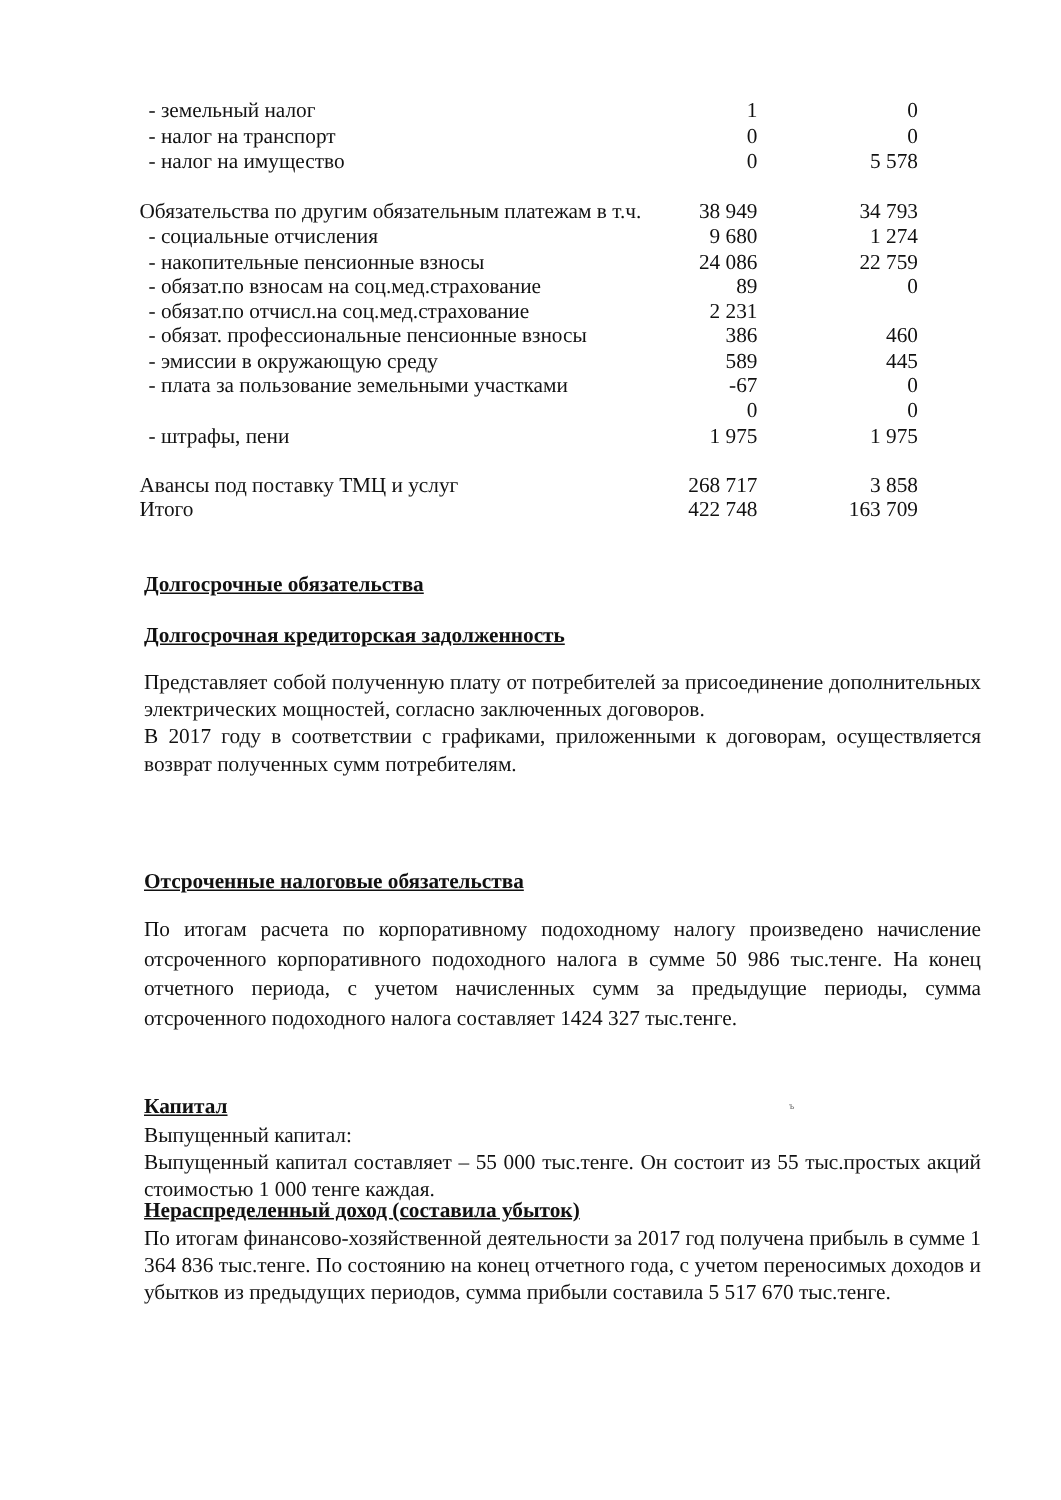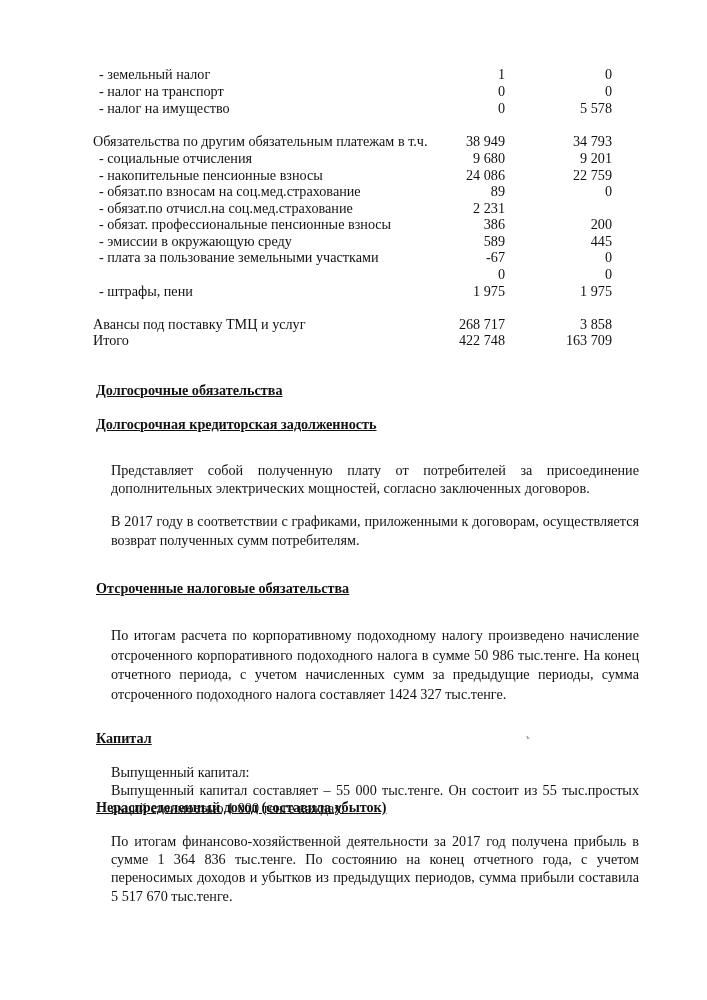--- a/index.html
+++ b/index.html
@@ -47,7 +47,7 @@
   <div class="row" style="top:150px">
     <span class="lbl indent">-  социальные отчисления</span>
     <span class="v1">9 680</span>
-    <span class="v2">9 201</span>
+    <span class="v2">1 274</span>
   </div>
   <div class="row" style="top:167px">
     <span class="lbl indent">-  накопительные пенсионные взносы</span>

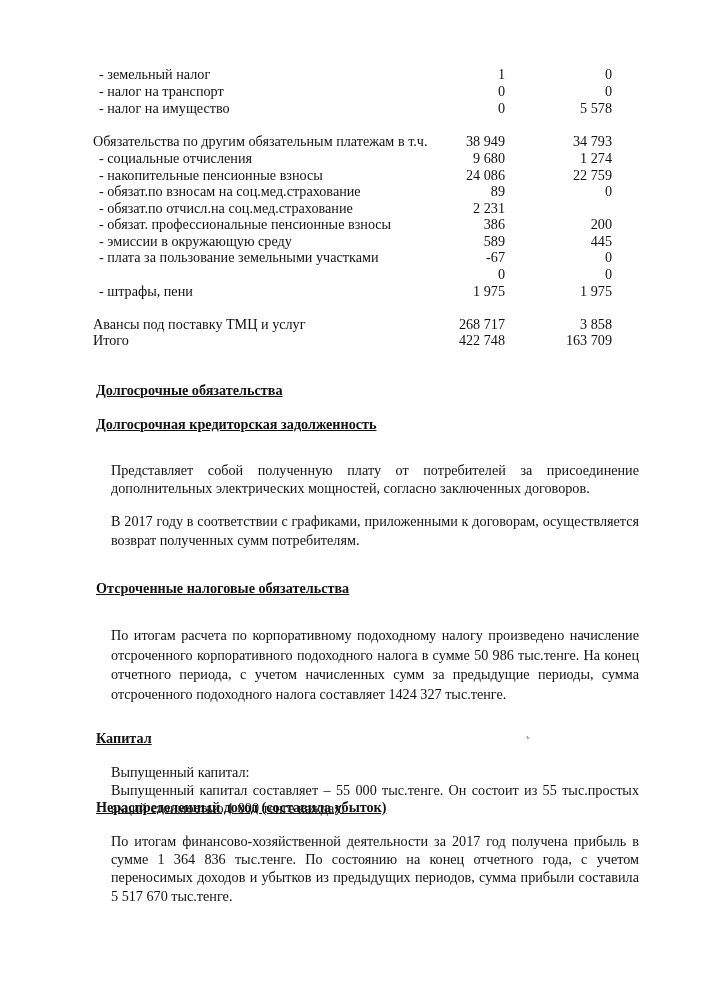--- a/index.html
+++ b/index.html
@@ -67,7 +67,7 @@
   <div class="row" style="top:216px">
     <span class="lbl indent">-  обязат. профессиональные пенсионные взносы</span>
     <span class="v1">386</span>
-    <span class="v2">200</span>
+    <span class="v2">460</span>
   </div>
   <div class="row" style="top:233px">
     <span class="lbl indent">-  эмиссии в окружающую среду</span>

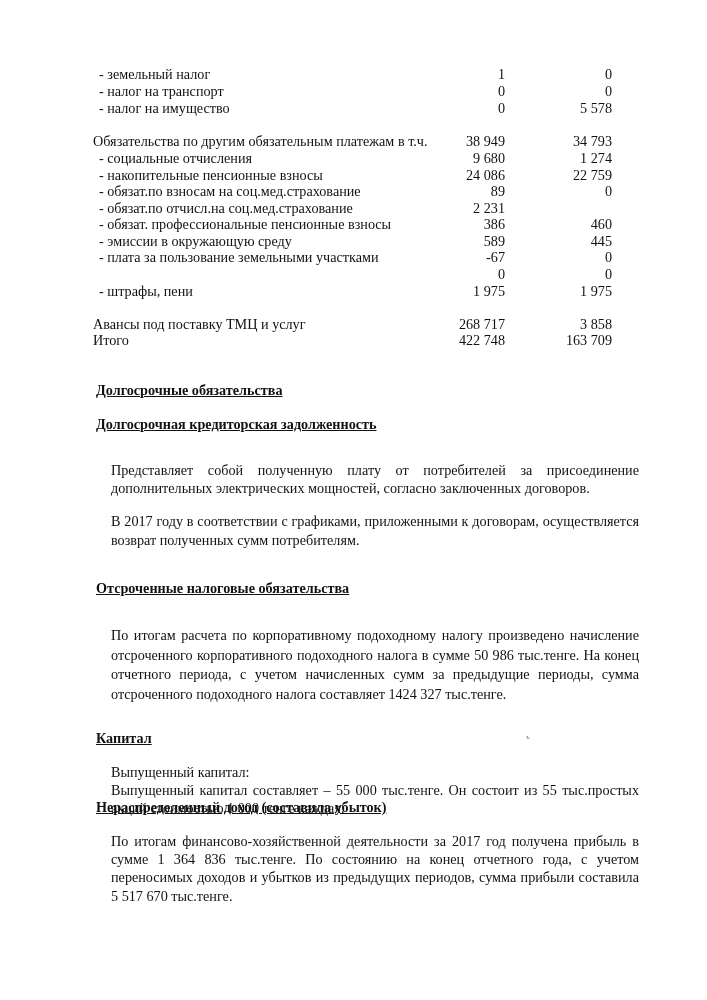--- a/index.html
+++ b/index.html
@@ -15,7 +15,7 @@
     .row .v2 { position: absolute; right: 41px; text-align: right; }
     .h { position: absolute; left: 96px; font-weight: bold; font-size: 14.2px; white-space: nowrap; text-decoration: underline; }
     .para { position: absolute; left: 96px; width: 558px; line-height: 18.2px; text-align: justify; text-align-last: left; }
-    .para p { margin: 15px; }
+    .para p { margin: 0; }
     .mark { position: absolute; left: 526px; top: 733px; font-size: 7px; color: #777; }
   </style>
 </head>

